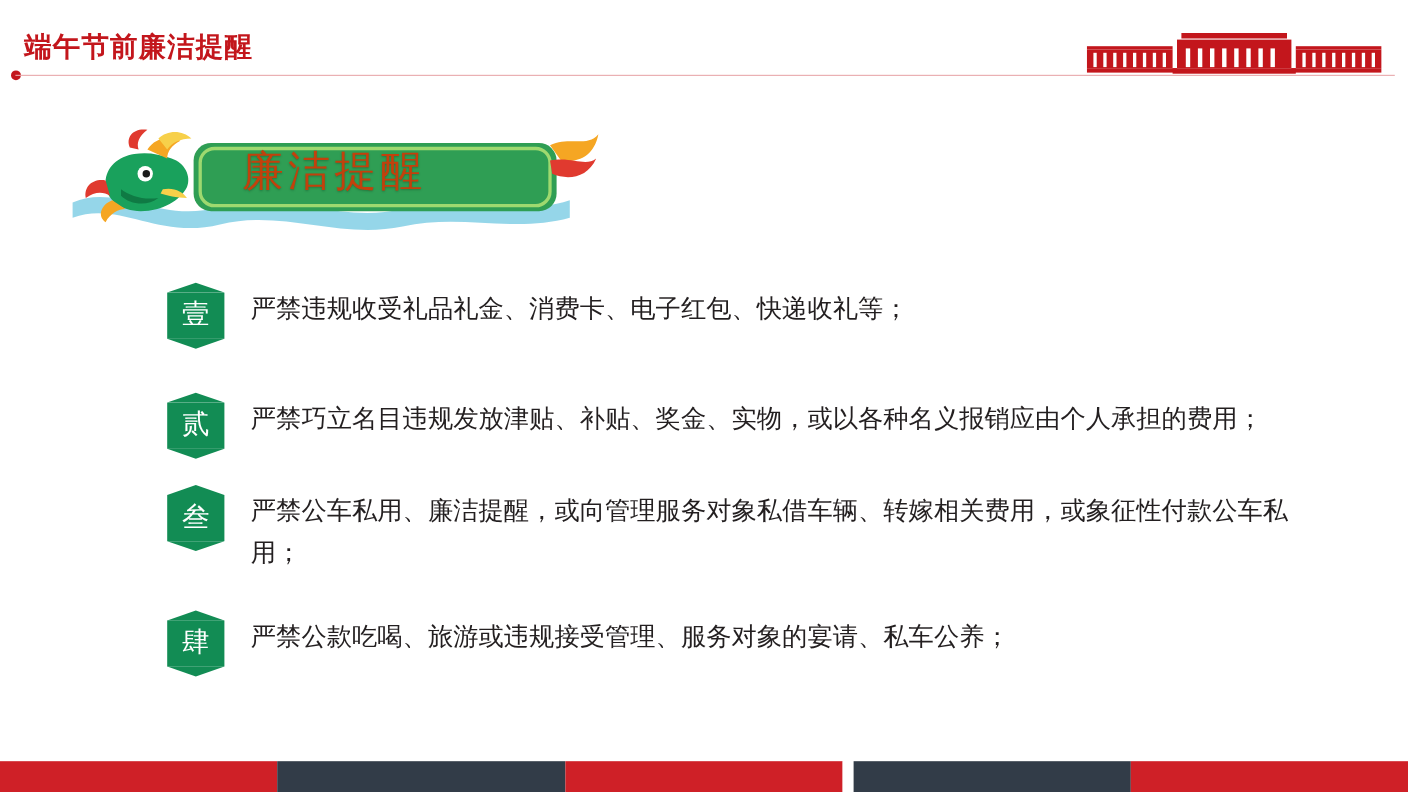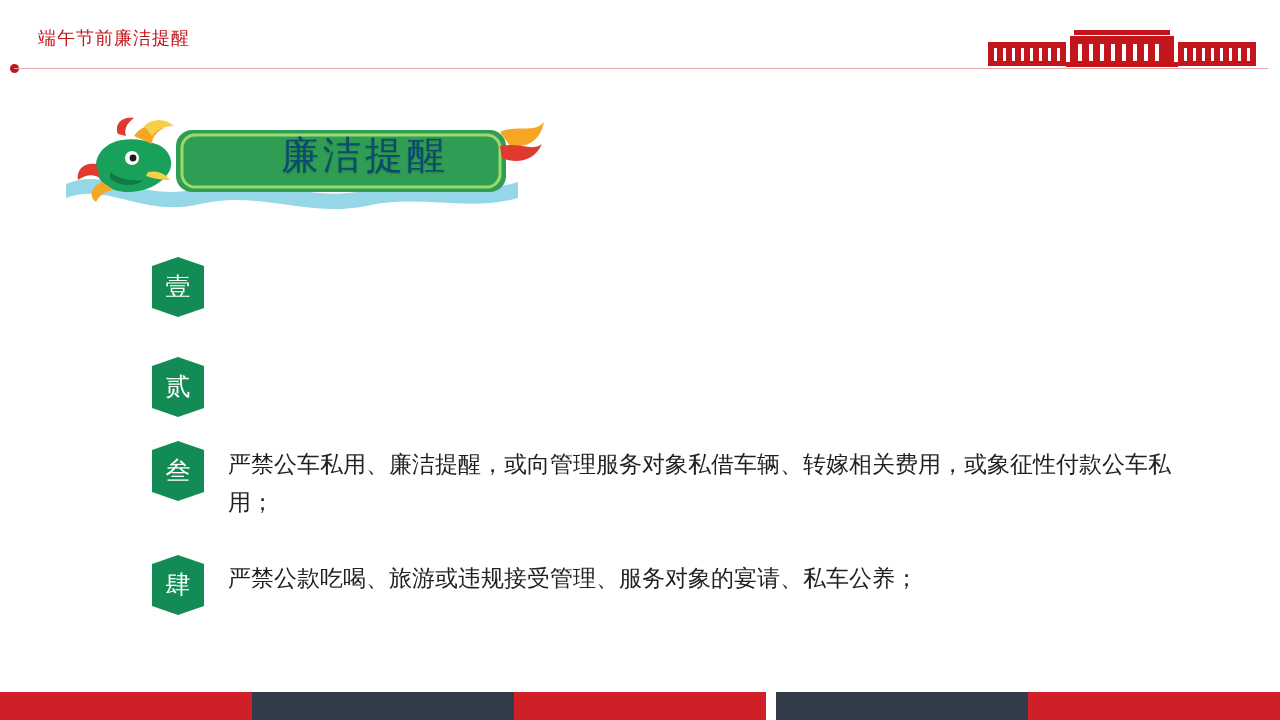--- a/index.html
+++ b/index.html
@@ -24,11 +24,11 @@
   }
   .header-title {
     position: absolute;
-    left: 38px;
+    left: 22px;
     top: 26px;
     font-family: "Liberation Sans", sans-serif;
-    font-weight: normal;
-    font-size: 18px;
+    font-weight: bold;
+    font-size: 25px;
     letter-spacing: 1px;
     color: #c3161c;
     white-space: nowrap;

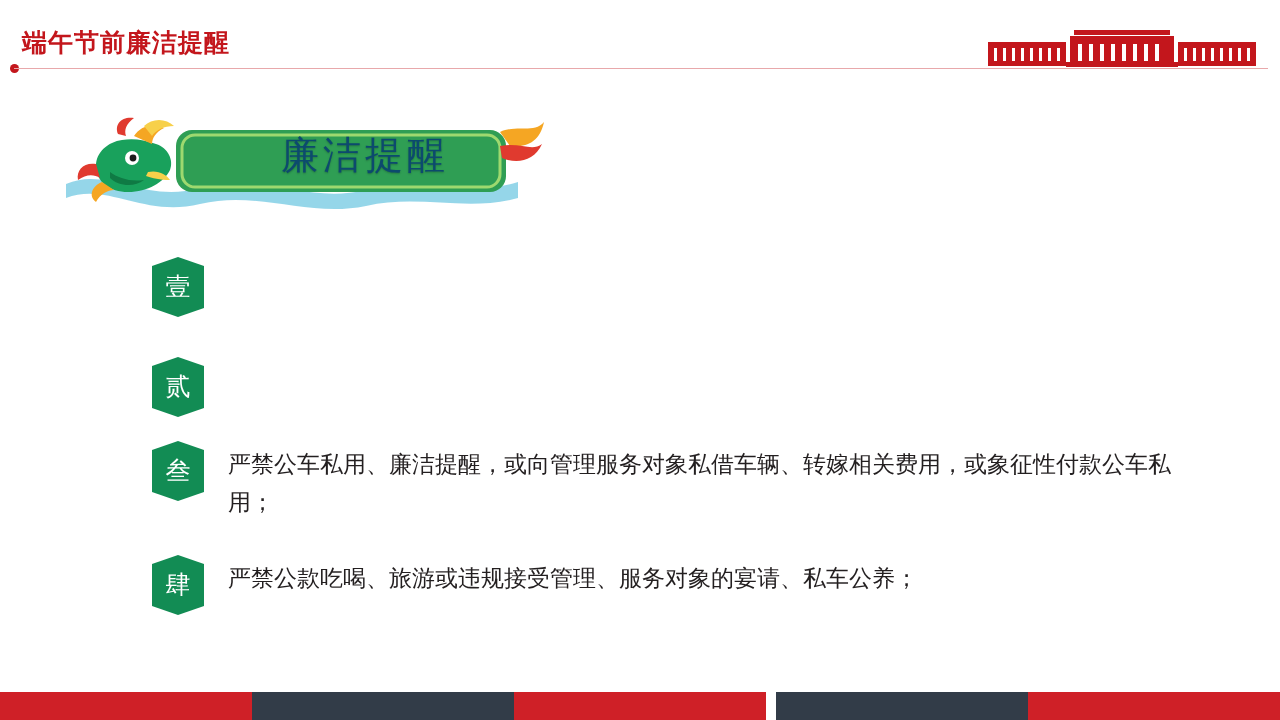--- a/index.html
+++ b/index.html
@@ -71,10 +71,9 @@
     left: 172px;
     top: 18px;
     width: 290px;
-    text-align: center;
     font-size: 38px;
     letter-spacing: 4px;
-    color: #0c4a6e;
+    color: #c2410c;
     font-family: Liberation Serif, serif;
     text-shadow: 0 1px 2px rgba(0,0,0,0.25);
   }

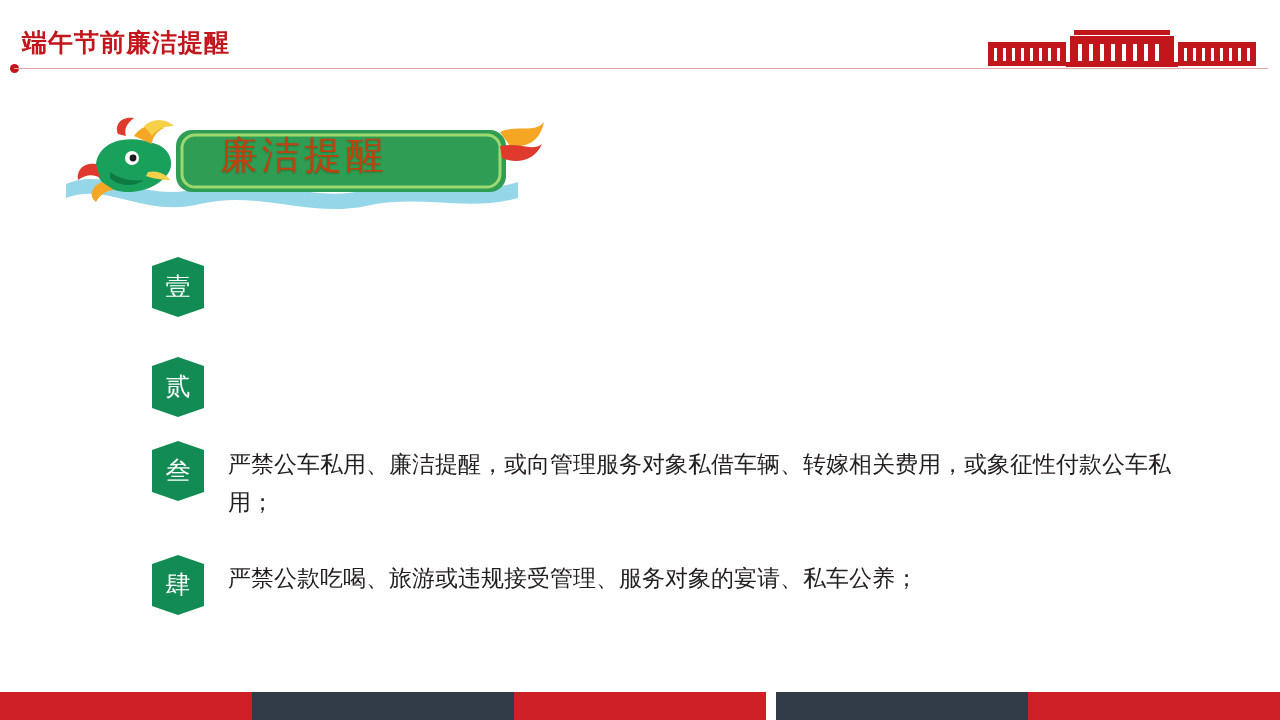--- a/index.html
+++ b/index.html
@@ -239,6 +239,7 @@
 
   <div class="list-item row-1">
     <div class="badge">壹</div>
+    <div class="item-text">严禁违规收受礼品礼金、消费卡、电子红包、快递收礼等；</div>
   </div>
 
   <div class="list-item row-2">

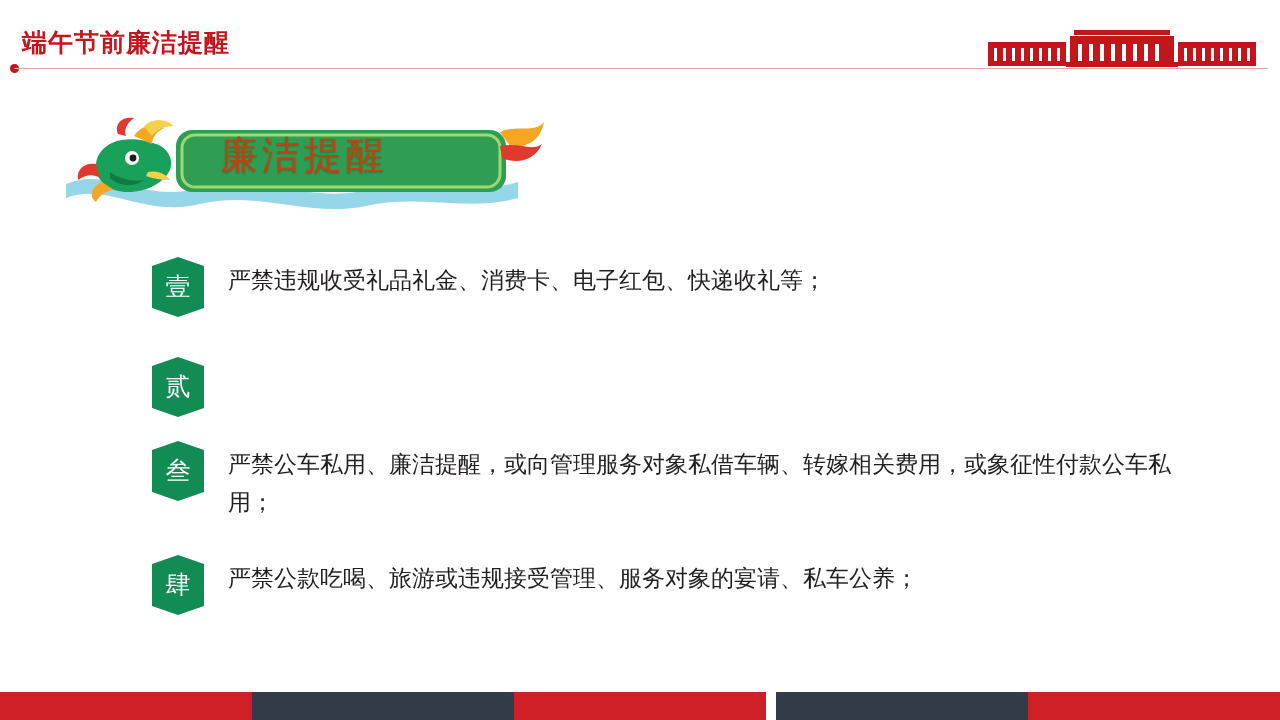--- a/index.html
+++ b/index.html
@@ -244,6 +244,7 @@
 
   <div class="list-item row-2">
     <div class="badge">贰</div>
+    <div class="item-text">严禁巧立名目违规发放津贴、补贴、奖金、实物，或以各种名义报销应由个人承担的费用；</div>
   </div>
 
   <div class="list-item row-3">

